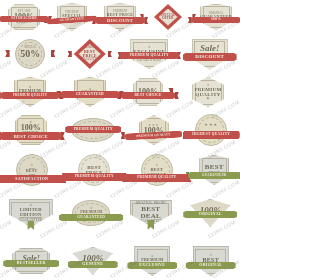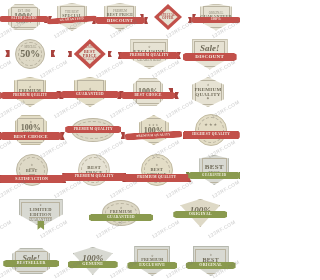--- a/index.html
+++ b/index.html
@@ -424,6 +424,17 @@
       <div class="ribbon rib-green t35 bold caps" style="top:18px;height:7px;">GUARANTEED</div>
     </div>
 
+    <div class="badge" style="width:52px;height:34px;">
+      <div class="plate grey pent" style="width:42px;height:26px;">
+        <div class="ringsolid"></div>
+        <div class="inner">
+          <div class="t3 dark caps">ORIGINAL BRAND</div>
+          <div class="t7 bold dark caps">BEST DEAL</div>
+          <div class="t3 dark caps">GUARANTEED</div>
+        </div>
+      </div>
+      <div style="position:absolute;bottom:0px;left:50%;transform:translateX(-50%);width:7px;height:10px;background:#8a9a4e;clip-path:polygon(0 0,100% 0,100% 100%,50% 70%,0 100%);"></div>
+    </div>
 
     <div class="badge" style="width:52px;height:34px;">
       <div class="plate cream2" style="width:40px;height:28px;clip-path:polygon(50% 0,100% 22%,50% 100%,0 22%);">

